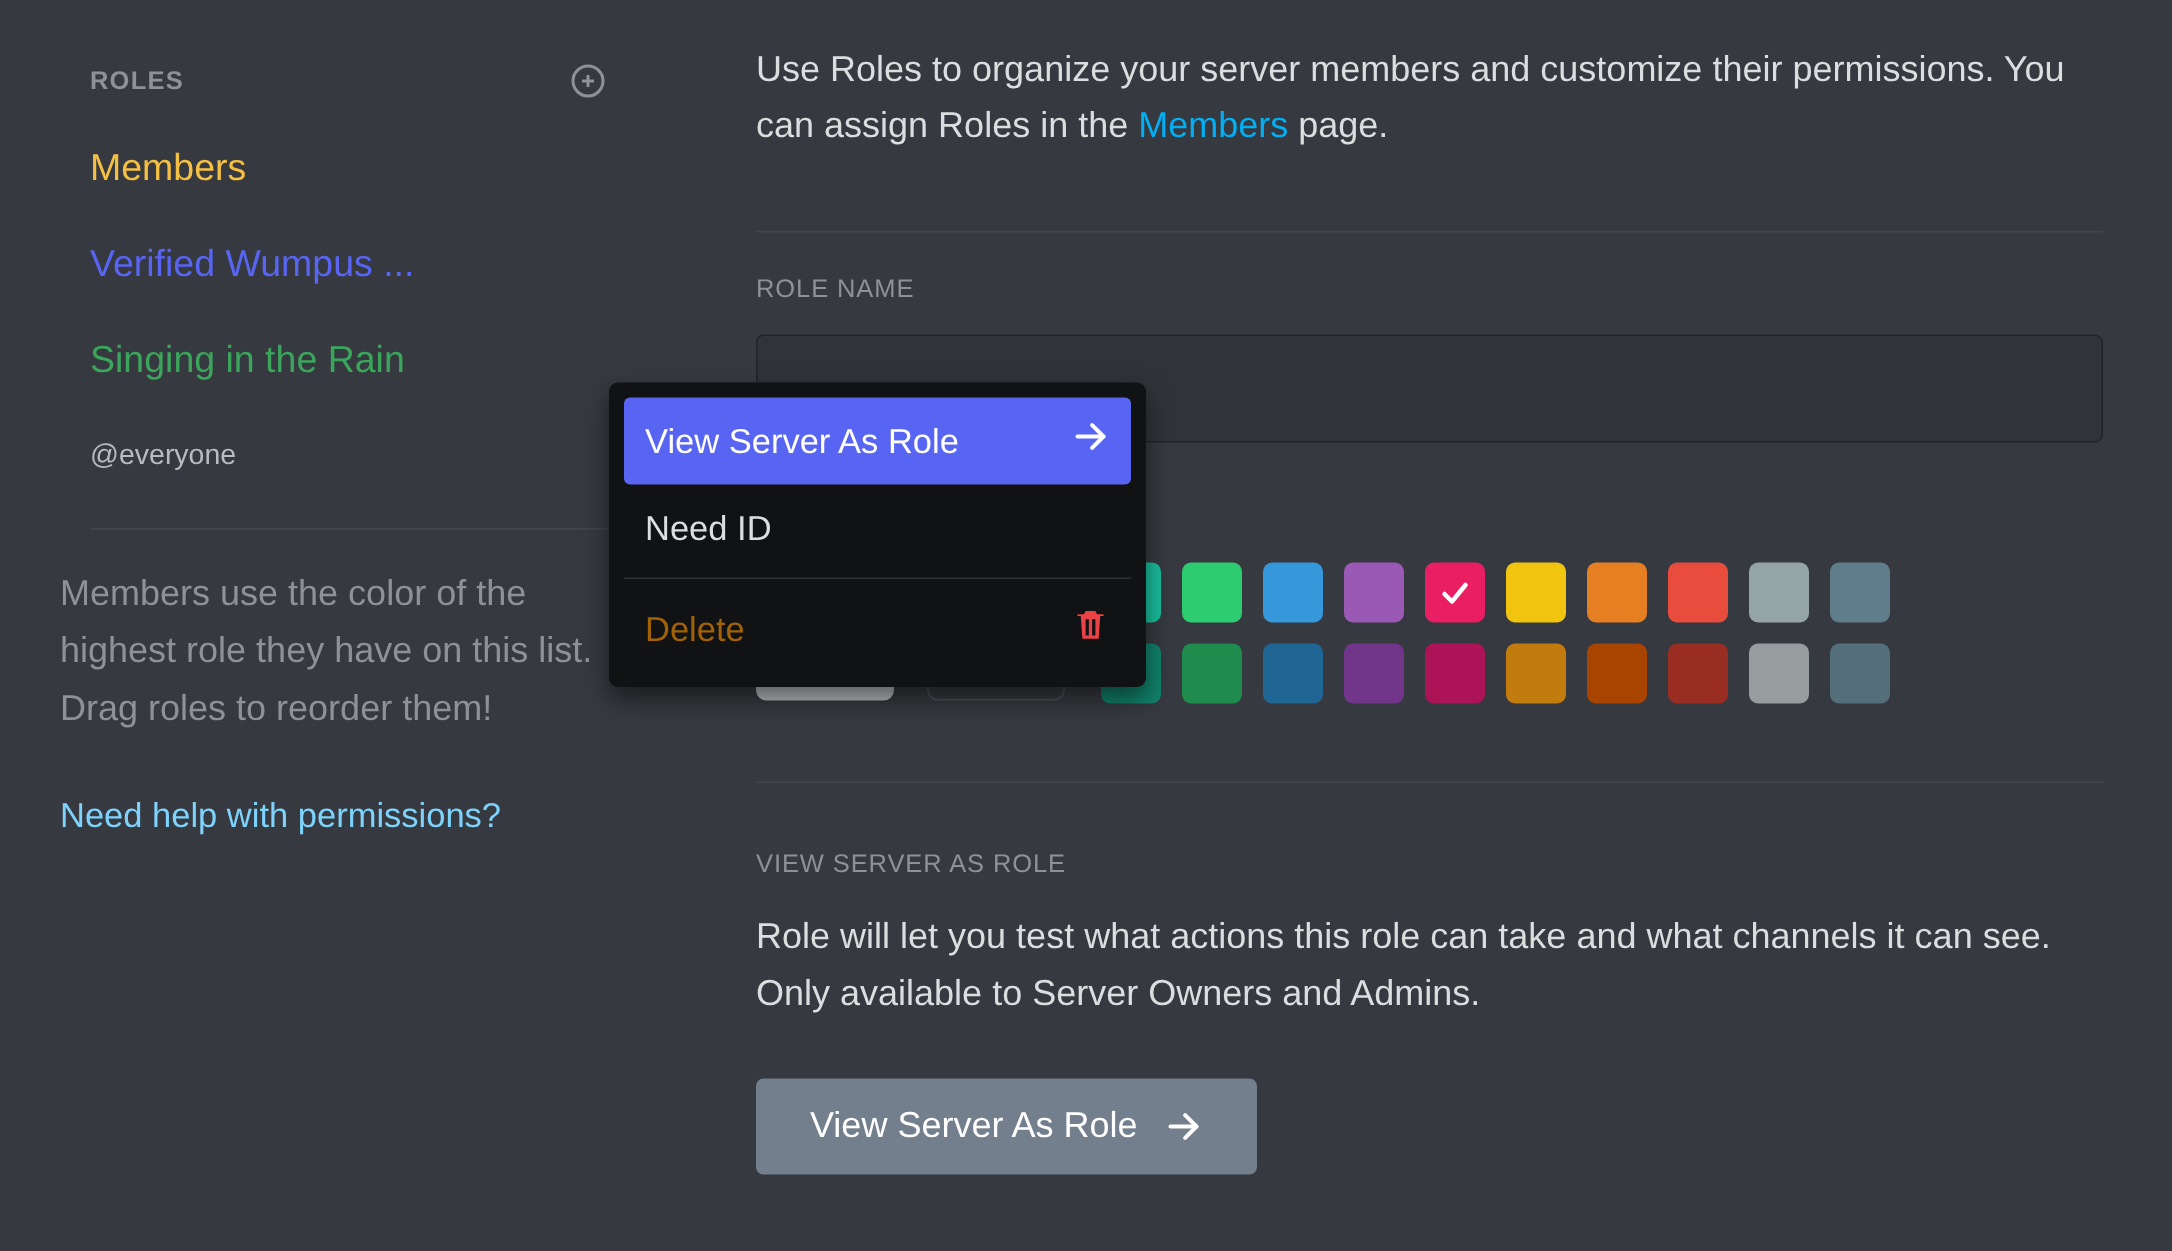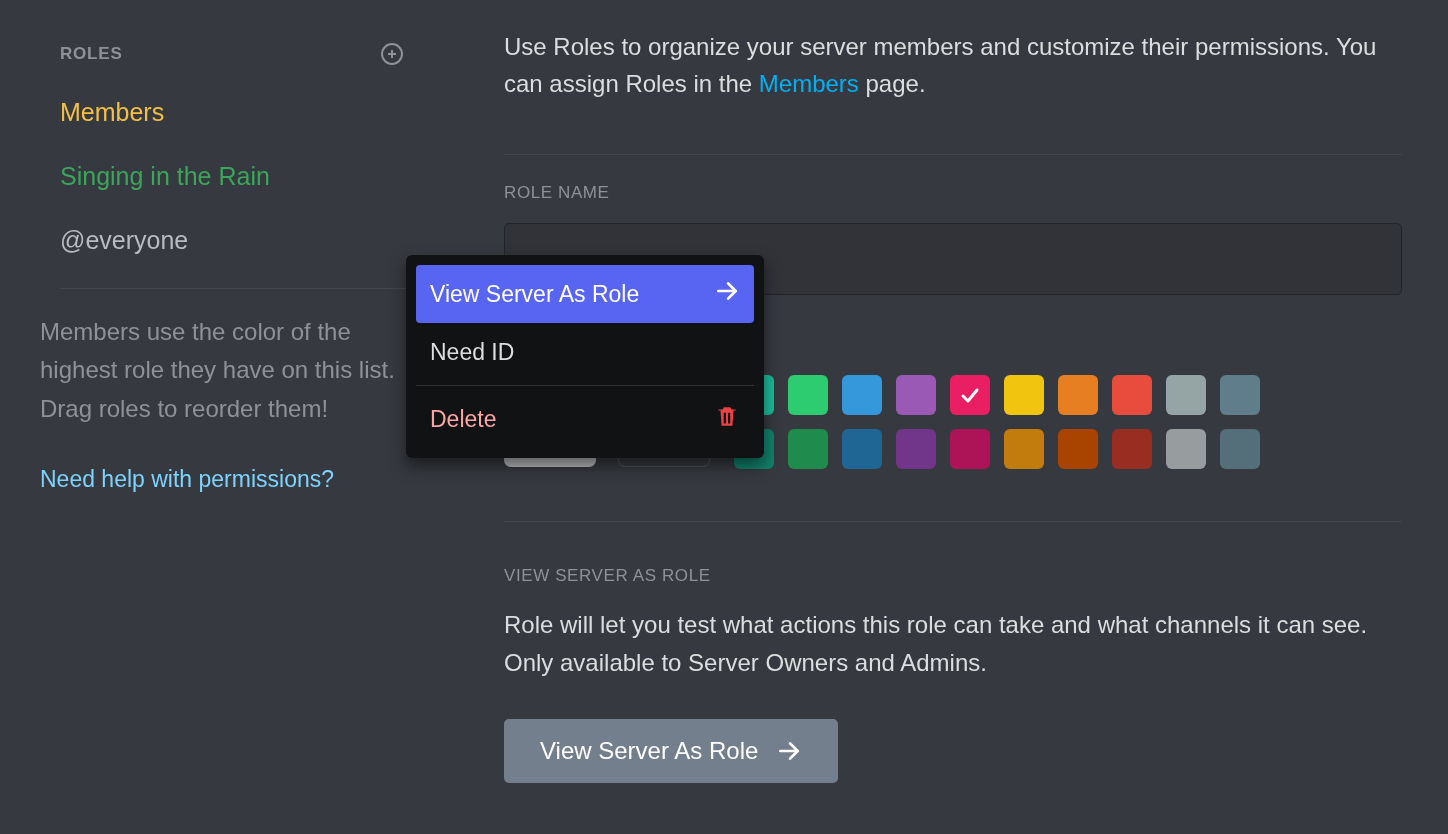--- a/index.html
+++ b/index.html
@@ -241,6 +241,9 @@
     <div class="role-list" id="role-list">
         <div class="role-item" style="color: rgb(244, 192, 68);">
           <span>Members</span>
+        </div>
+        <div class="role-item" style="color: rgb(88, 101, 242);">
+          <span>Verified Wumpus ...</span>
         </div>
         <div class="role-item" style="color: rgb(59, 165, 92);">
           <span>Singing in the Rain</span>

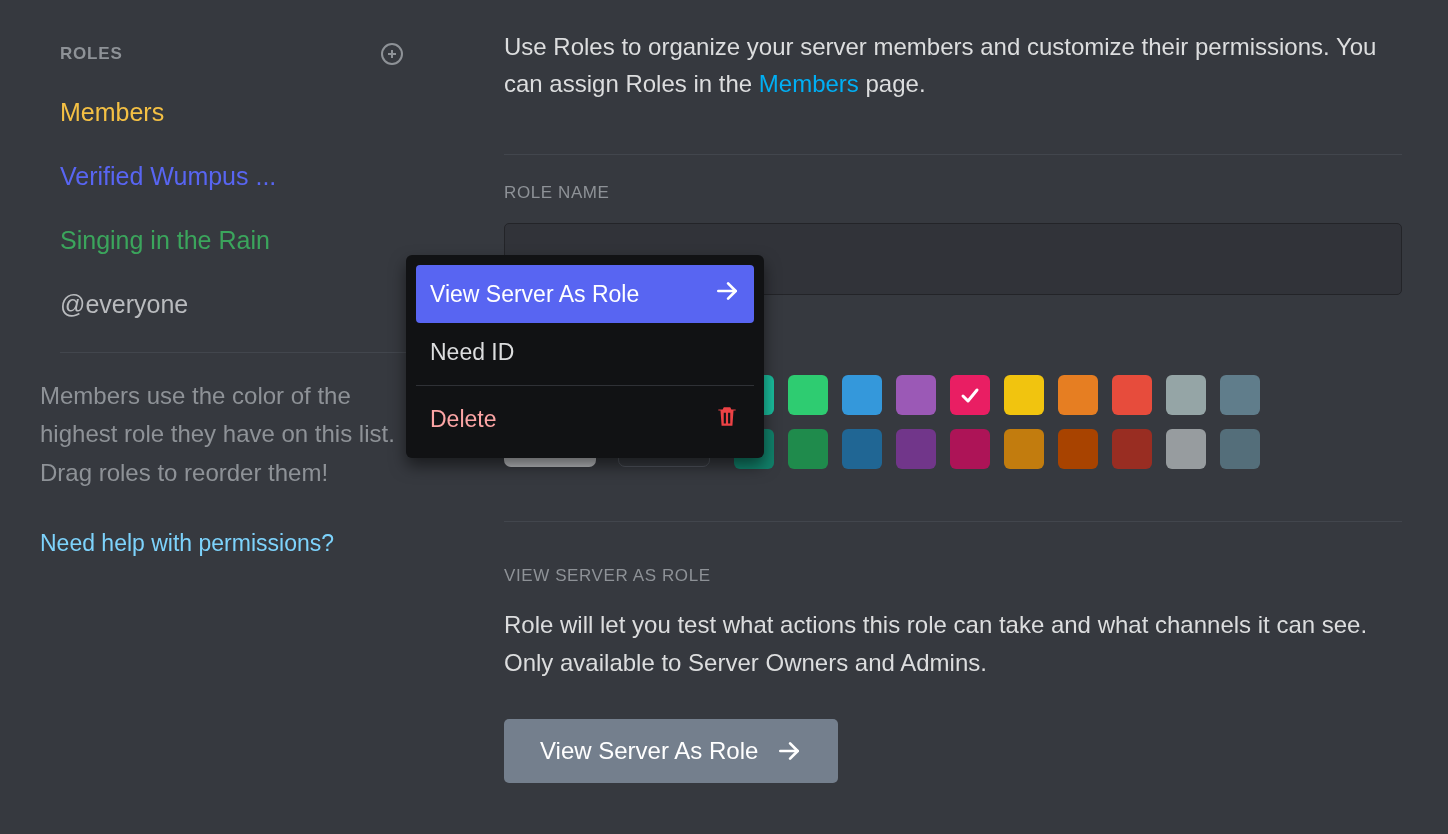--- a/index.html
+++ b/index.html
@@ -69,7 +69,7 @@
   }
   .role-item.selected .role-more { display: inline-block; }
 
-  .role-item.everyone { color: #b9bbbe; font-size: 25px; text-align: right; }
+  .role-item.everyone { color: #b9bbbe; font-size: 19px; text-align: right; }
 
   .sidebar-divider {
     margin: 20px 0px 24px 22px;

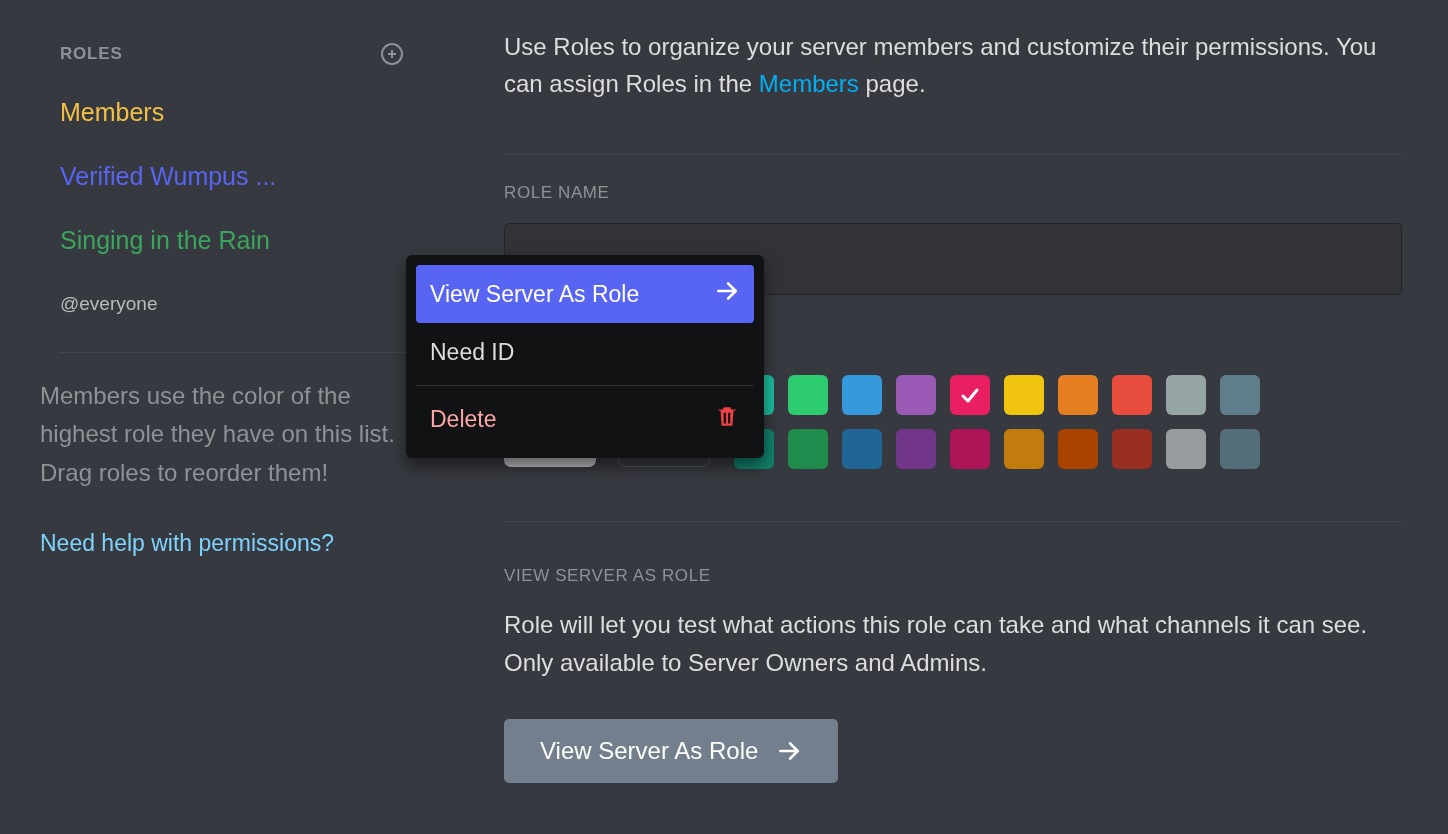--- a/index.html
+++ b/index.html
@@ -217,7 +217,7 @@
     cursor: pointer;
   }
   .ctx-item.highlight { background: #5865f2; color: #fff; }
-  .ctx-item.danger { color: #fca5a5; }
+  .ctx-item.danger { color: #a16207; }
   .ctx-item.danger svg { color: #ed4245; }
   .ctx-sep { margin: 4px 0; border: none; border-top: 1px solid #2f3136; }
   .ctx-item svg { width: 26px; height: 26px; }

